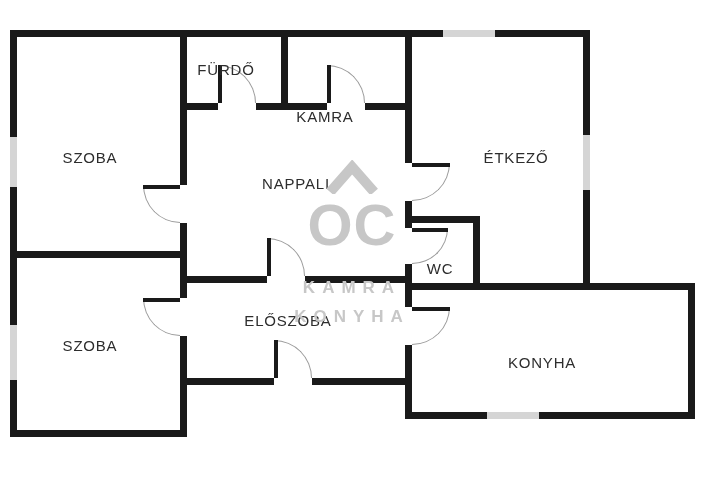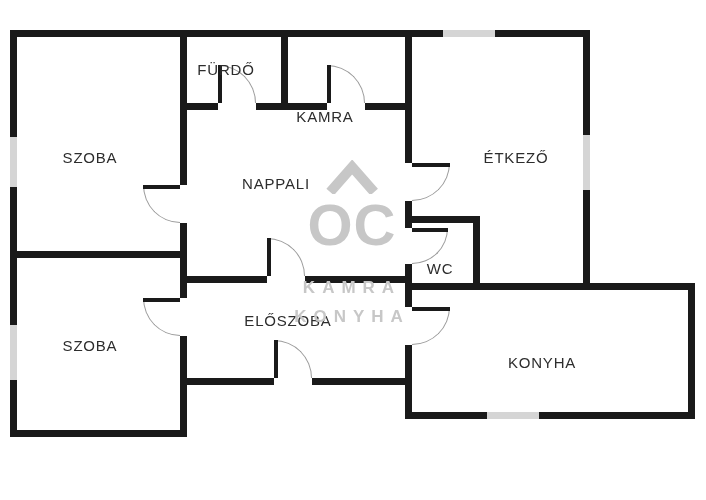--- a/index.html
+++ b/index.html
@@ -119,7 +119,7 @@
   <div class="room-label" style="left:226px;top:69px;">FÜRDŐ</div>
   <div class="room-label" style="left:325px;top:68px;margin-top:48px;">KAMRA</div>
   <div class="room-label" style="left:502px;top:157px;padding-left:28px;">ÉTKEZŐ</div>
-  <div class="room-label" style="left:276px;top:183px;text-align:right;">NAPPALI</div>
+  <div class="room-label" style="left:296px;top:183px;text-align:right;">NAPPALI</div>
   <div class="room-label" style="left:440px;top:268px;">WC</div>
   <div class="room-label" style="left:90px;top:345px;">SZOBA</div>
   <div class="room-label" style="left:288px;top:320px;">ELŐSZOBA</div>

